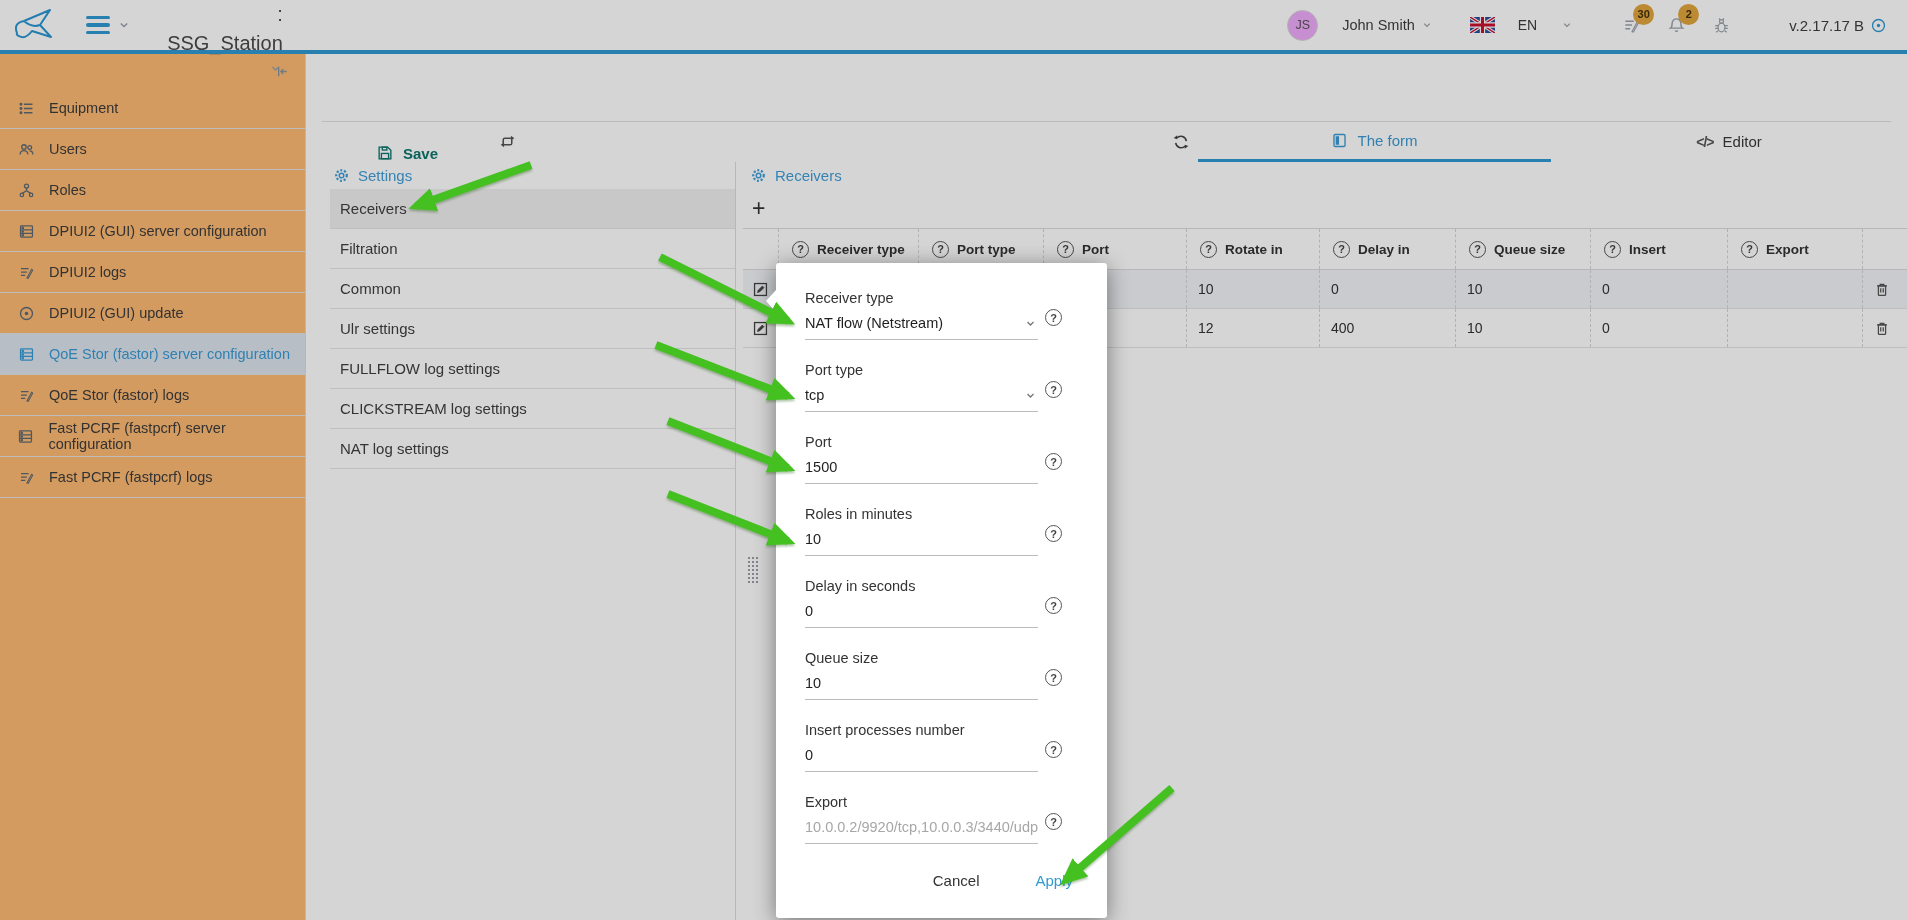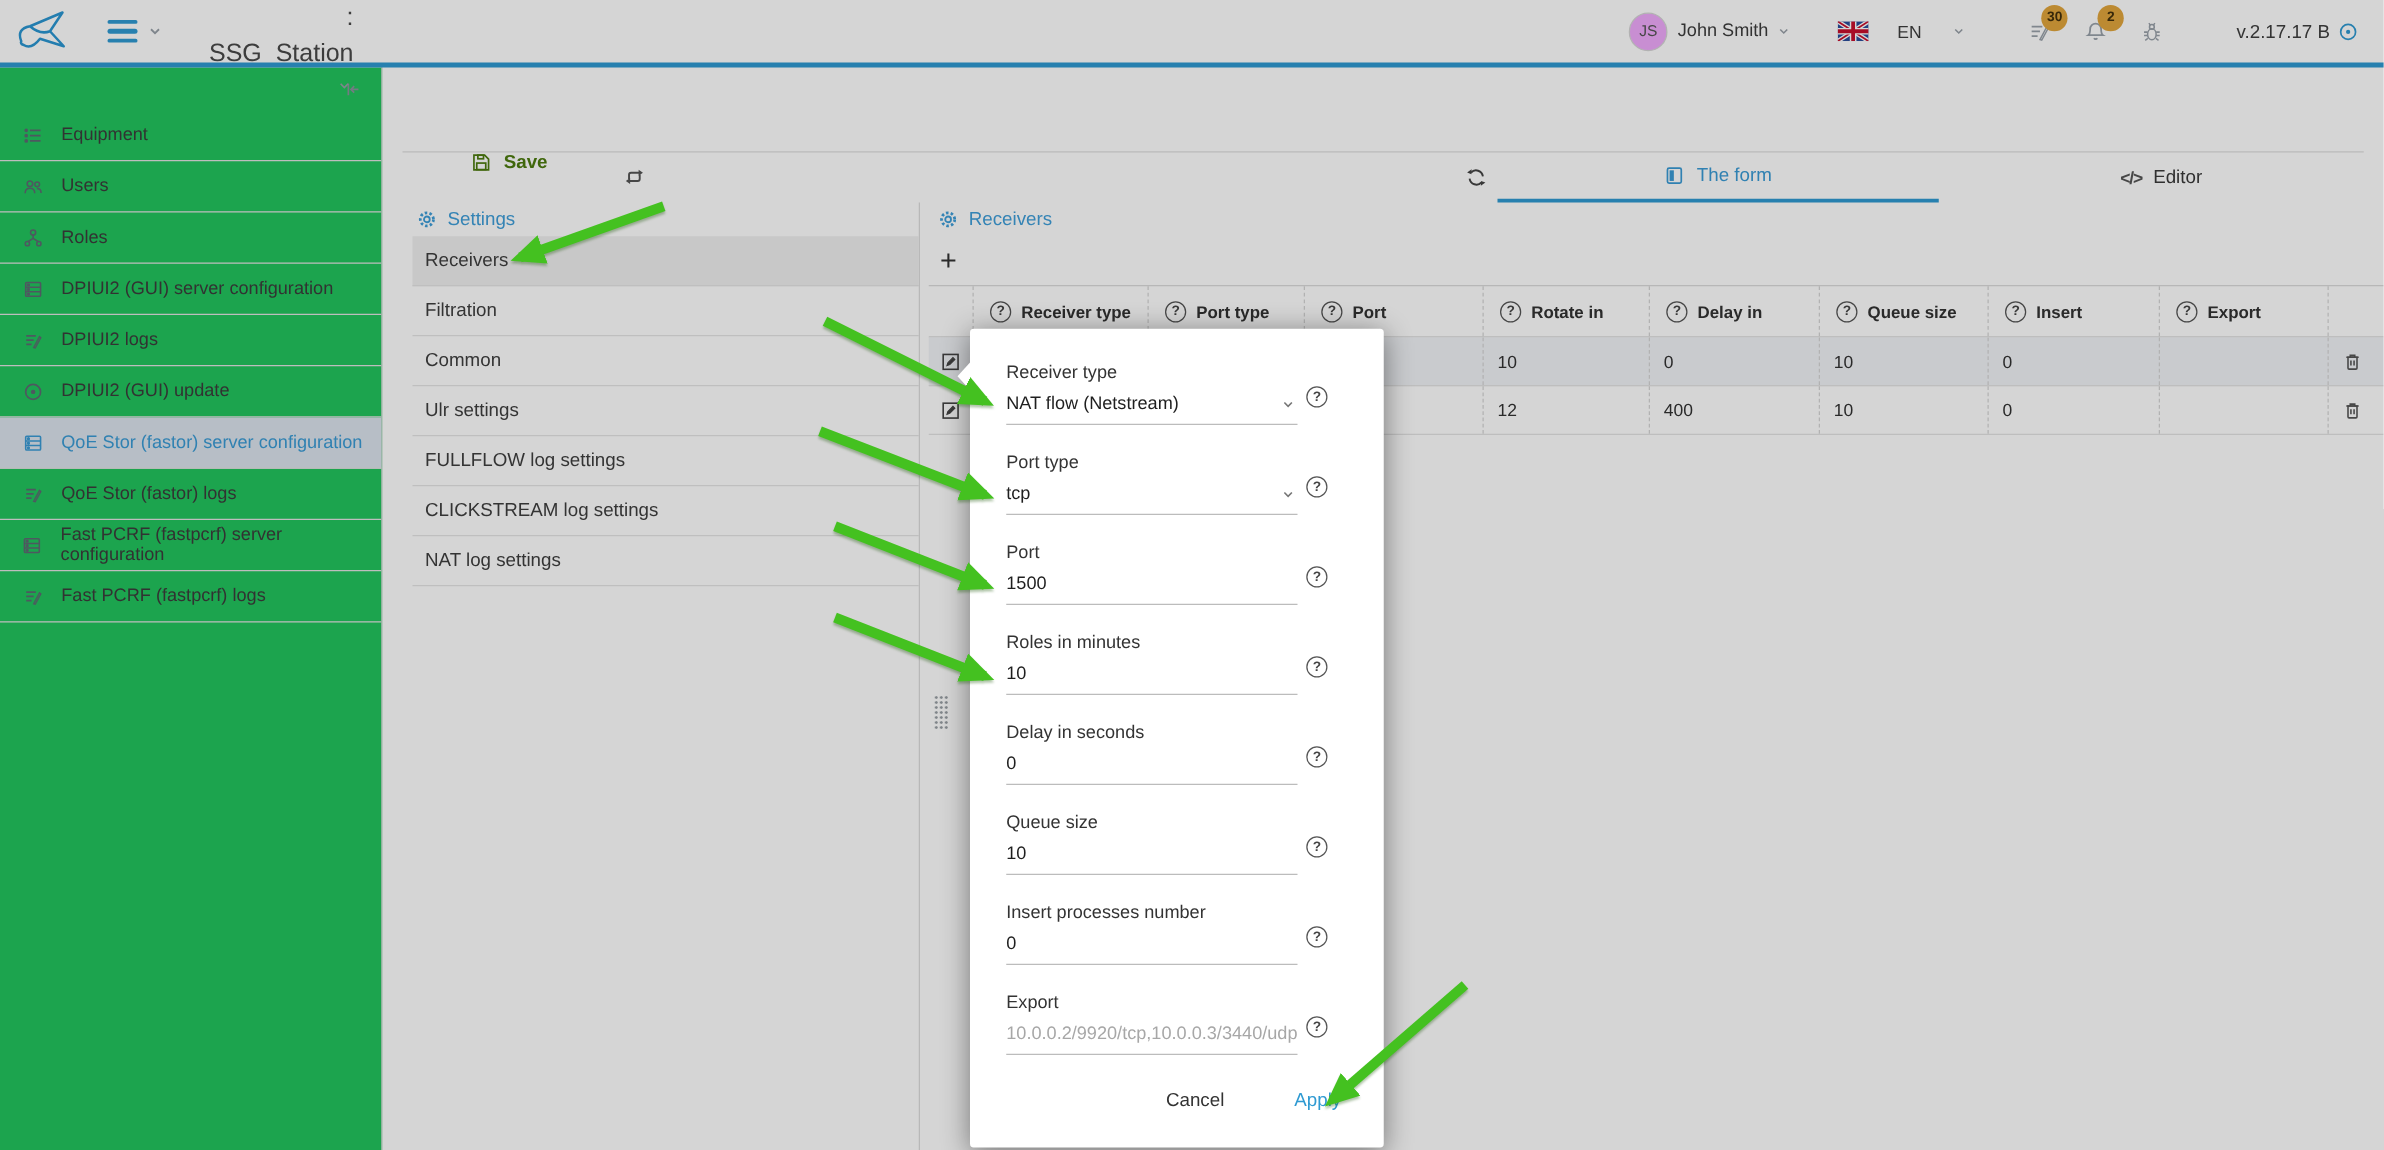--- a/index.html
+++ b/index.html
@@ -24,7 +24,7 @@
   .tb-right { margin-left:auto; display:flex; align-items:center; margin-right:20px; }
   .avatar { width:31px; height:31px; border-radius:50%; border:1px solid #d6d6d6; background:#f0abfc;
             display:flex; align-items:center; justify-content:center; font-size:12.5px; color:#555; }
-  .uname { margin-left:8px; font-size:14.5px; color:#3d3d3d; display:flex; align-items:center; gap:5px; }
+  .uname { margin-left:24px; font-size:14.5px; color:#3d3d3d; display:flex; align-items:center; gap:5px; }
   .lang { margin-left:36px; display:flex; align-items:center; gap:23px; font-size:14px; color:#3d3d3d; }
   .tb-icons { margin-left:48px; display:flex; align-items:center; gap:26px; }
   .tb-icon { position:relative; color:#9aa2aa; }

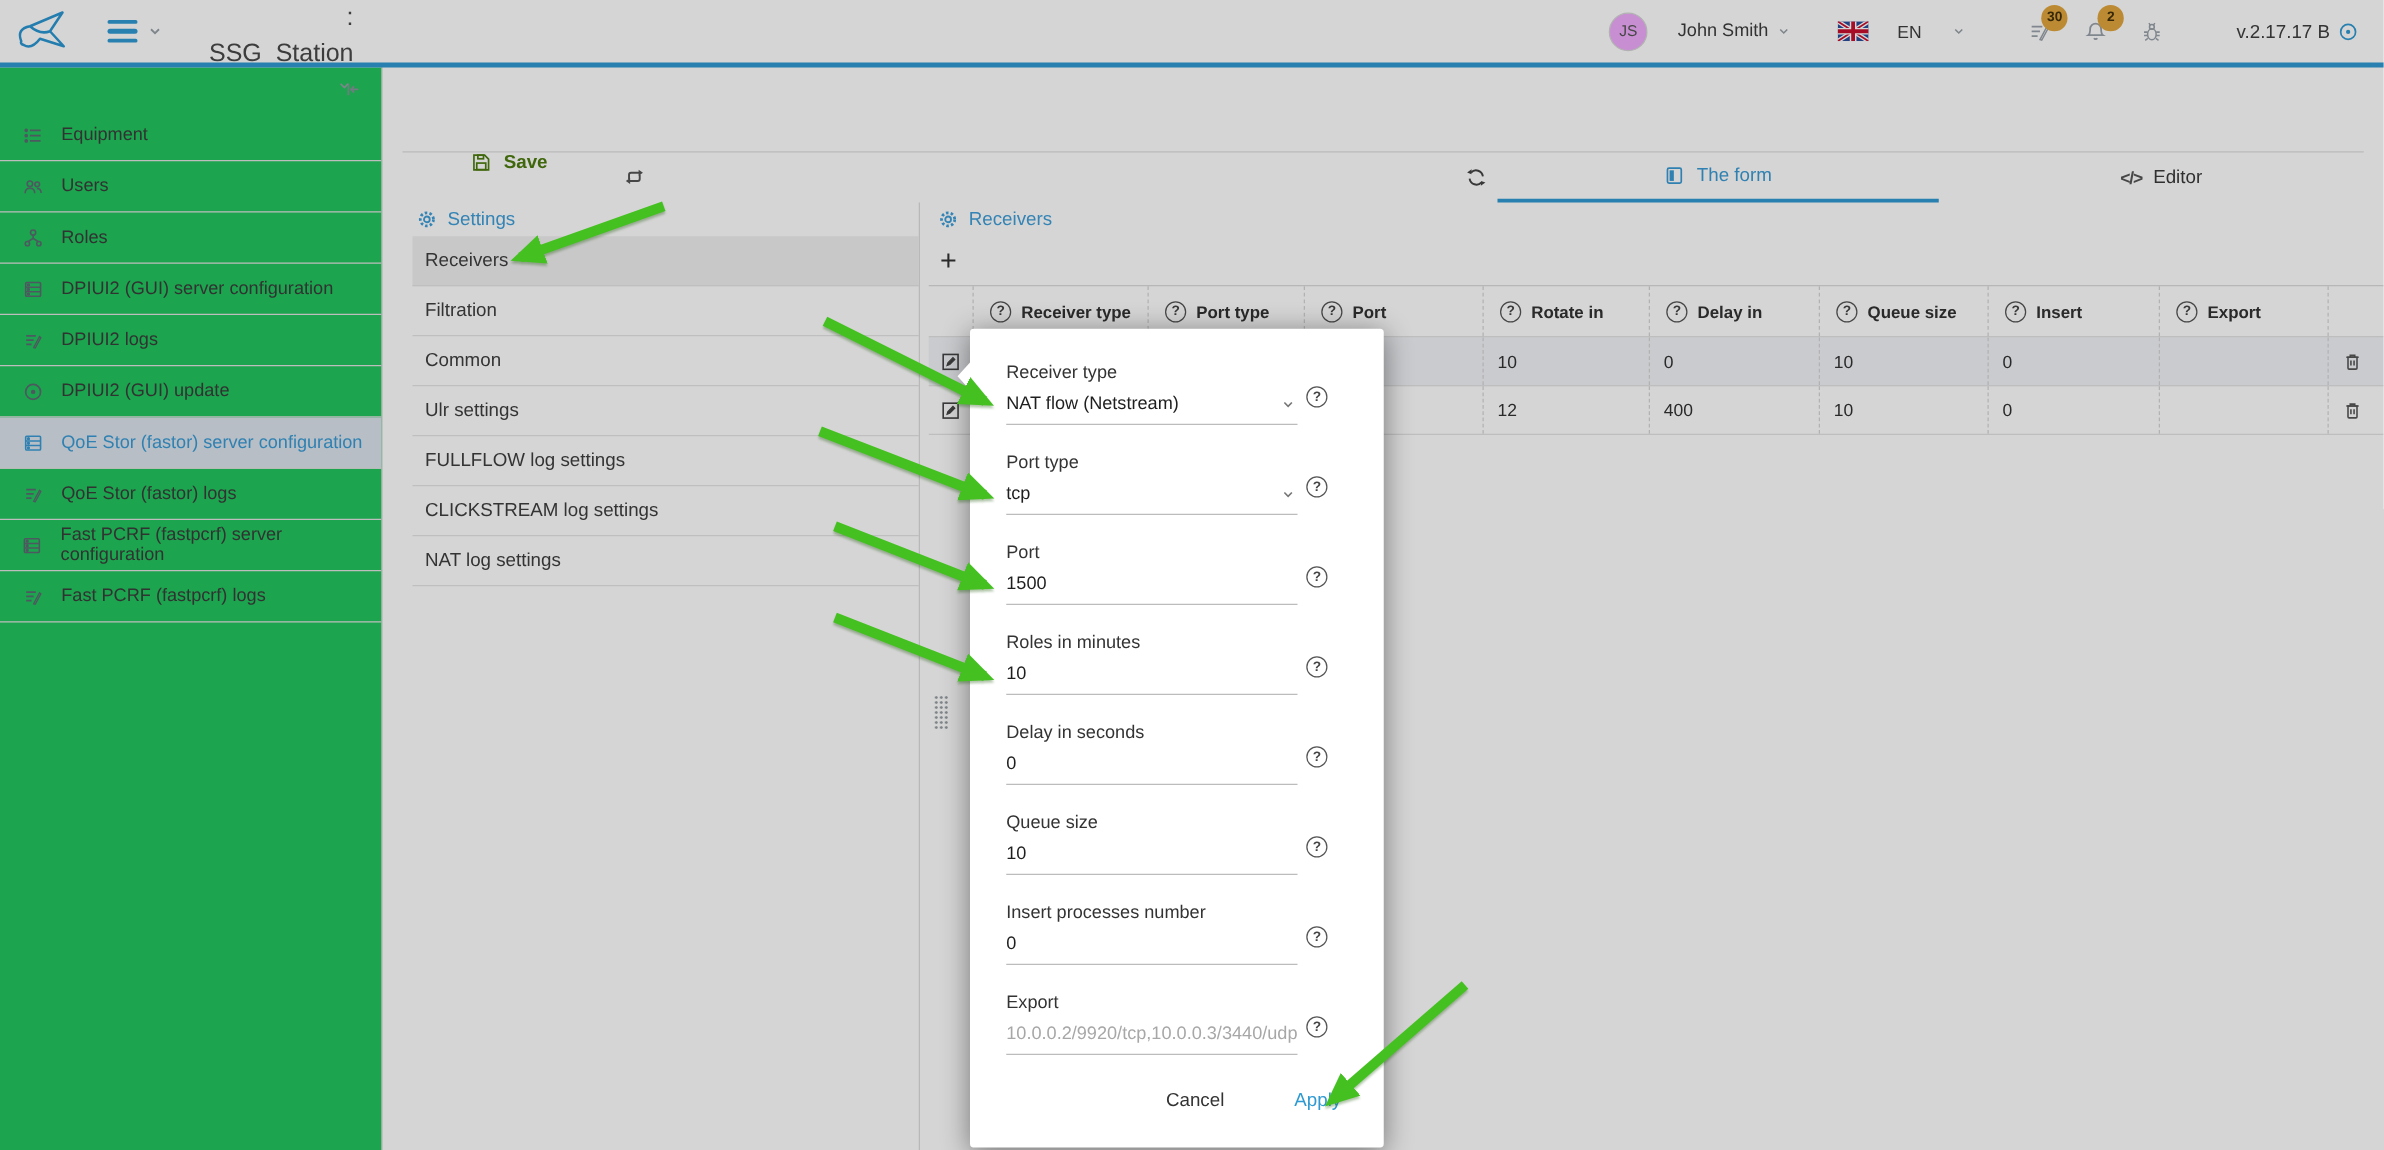--- a/index.html
+++ b/index.html
@@ -34,7 +34,7 @@
   .version { margin-left:58px; font-size:15px; color:#3f3f3f; display:flex; align-items:center; gap:6px; }
 
   
-  .sidebar { position:absolute; top:54px; left:0; width:306px; bottom:0; background:#22c55e;
+  .sidebar { position:absolute; top:54px; left:0; width:306px; bottom:0; background:#fdba74;
              border-right:1px solid #dcdcdc; z-index:5; }
   .collapse-row { height:34px; display:flex; align-items:center; justify-content:flex-end; padding-right:14px; color:#8a949c; }
   .nav-item { height:41px; display:flex; align-items:center; gap:14px; padding-left:17px;

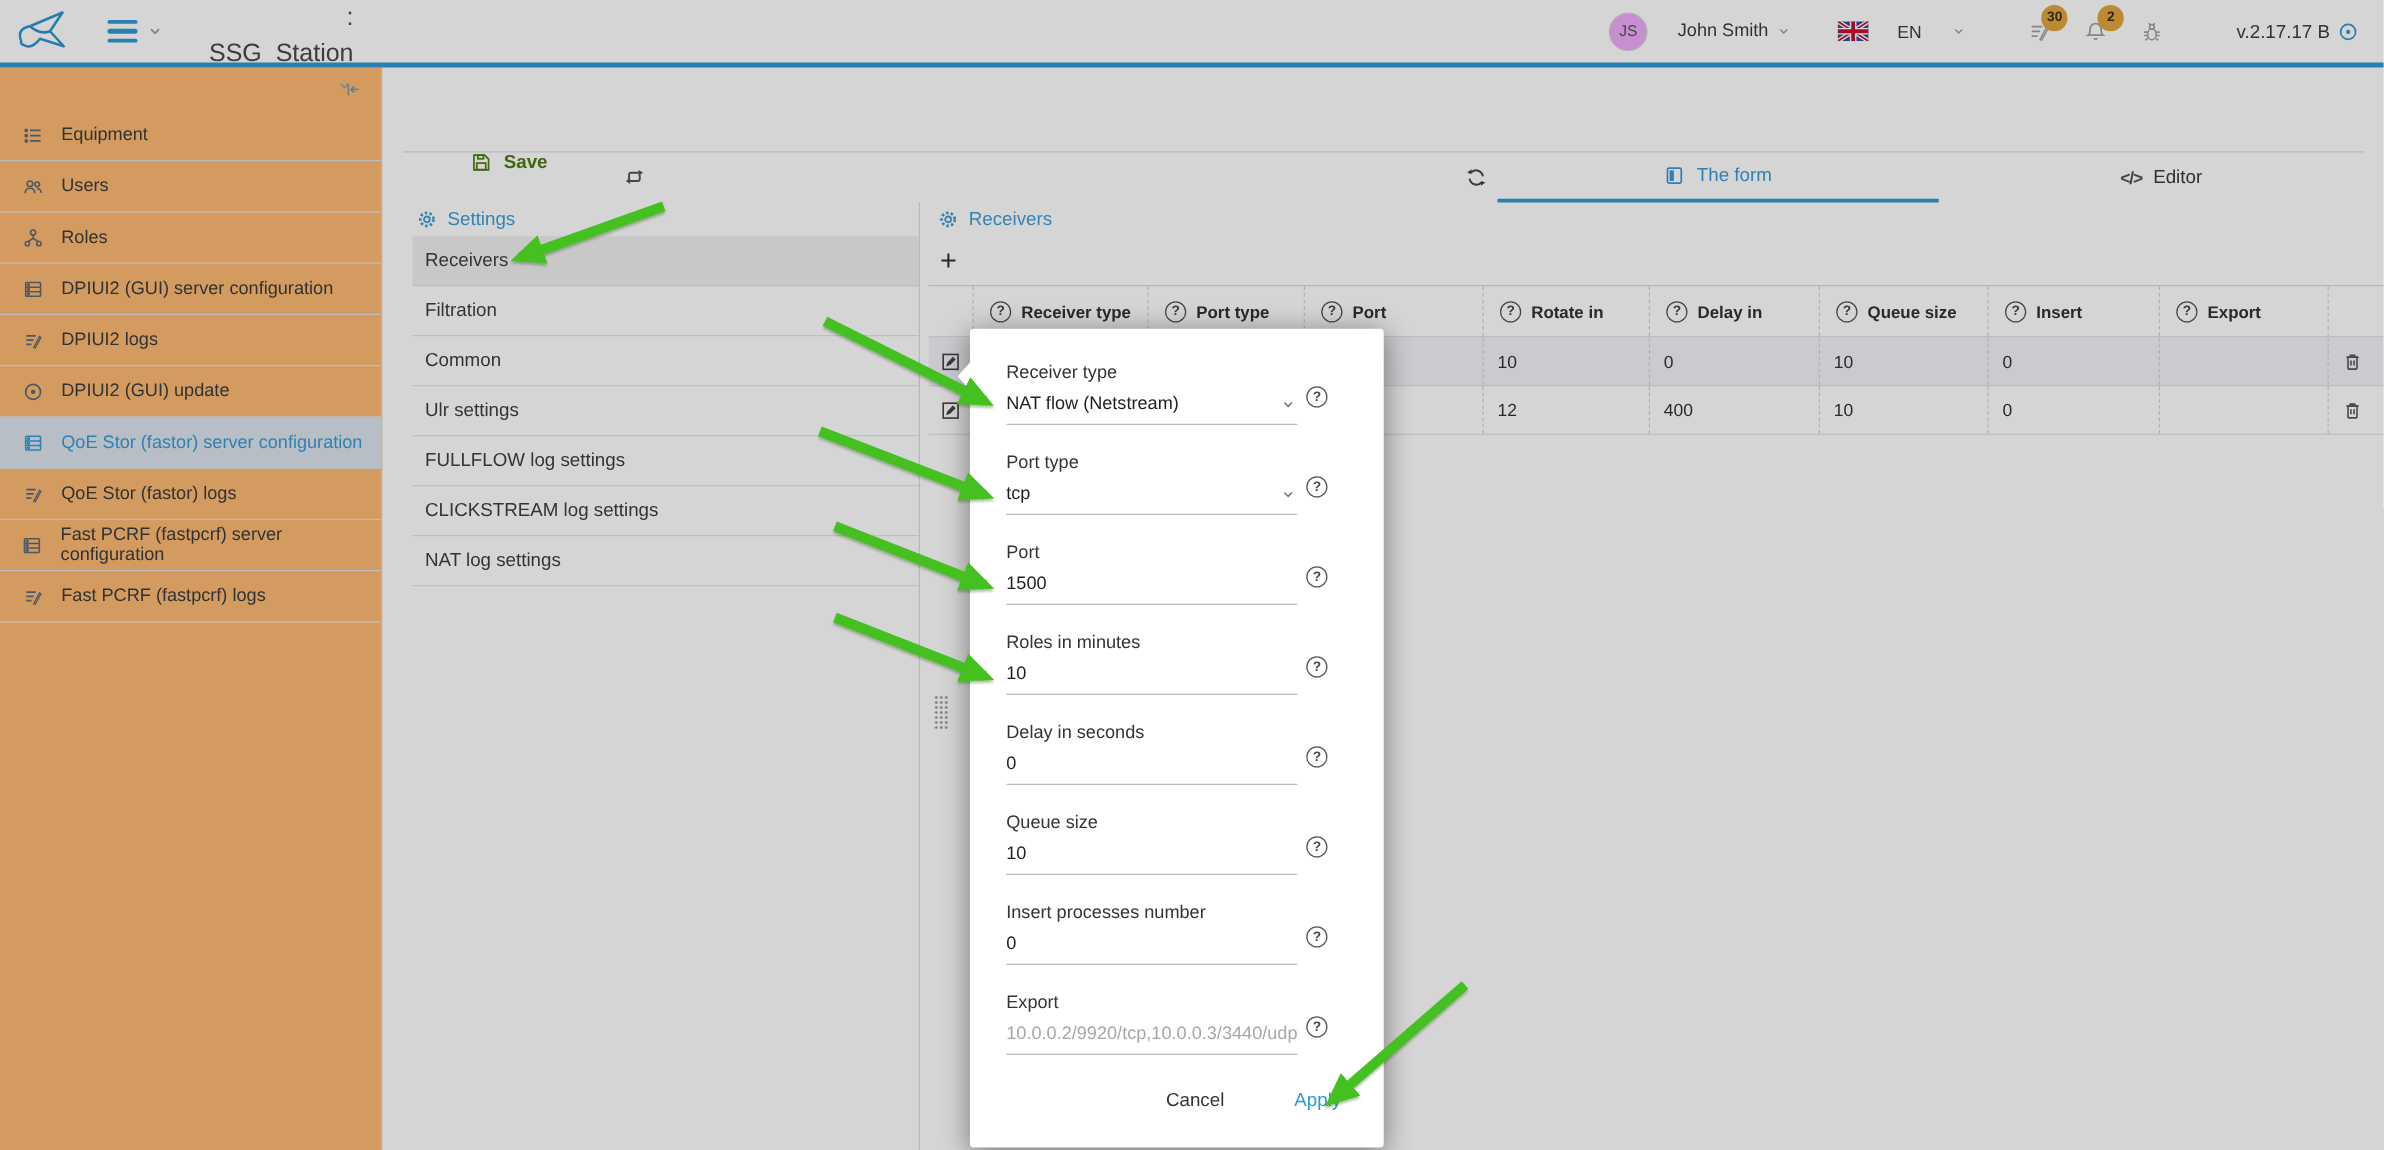--- a/index.html
+++ b/index.html
@@ -52,8 +52,8 @@
   .breadcrumb .cur { color:#3f9ed9; }
   .rule { position:absolute; top:67px; left:16px; right:16px; border-bottom:1px solid #e0e0e0; }
   .toolbar { position:absolute; top:67px; left:0; right:0; height:41px; }
-  .save-btn { position:absolute; left:70px; top:0; height:41px; display:flex; align-items:flex-start; gap:9px;
-              font-size:15px; font-weight:bold; color:#4d7c0f; cursor:pointer; }
+  .save-btn { position:absolute; left:70px; top:0; height:41px; display:flex; align-items:flex-end; gap:9px;
+              font-size:15px; font-weight:bold; color:#0f766e; cursor:pointer; }
   .repeat-btn { position:absolute; left:192px; top:0; height:41px; display:flex; align-items:center; color:#555; cursor:pointer; }
   .refresh-btn { position:absolute; left:866px; top:0; height:41px; display:flex; align-items:center; color:#444; cursor:pointer; }
   .tab { position:absolute; top:0; height:41px; display:flex; align-items:center; justify-content:center;

